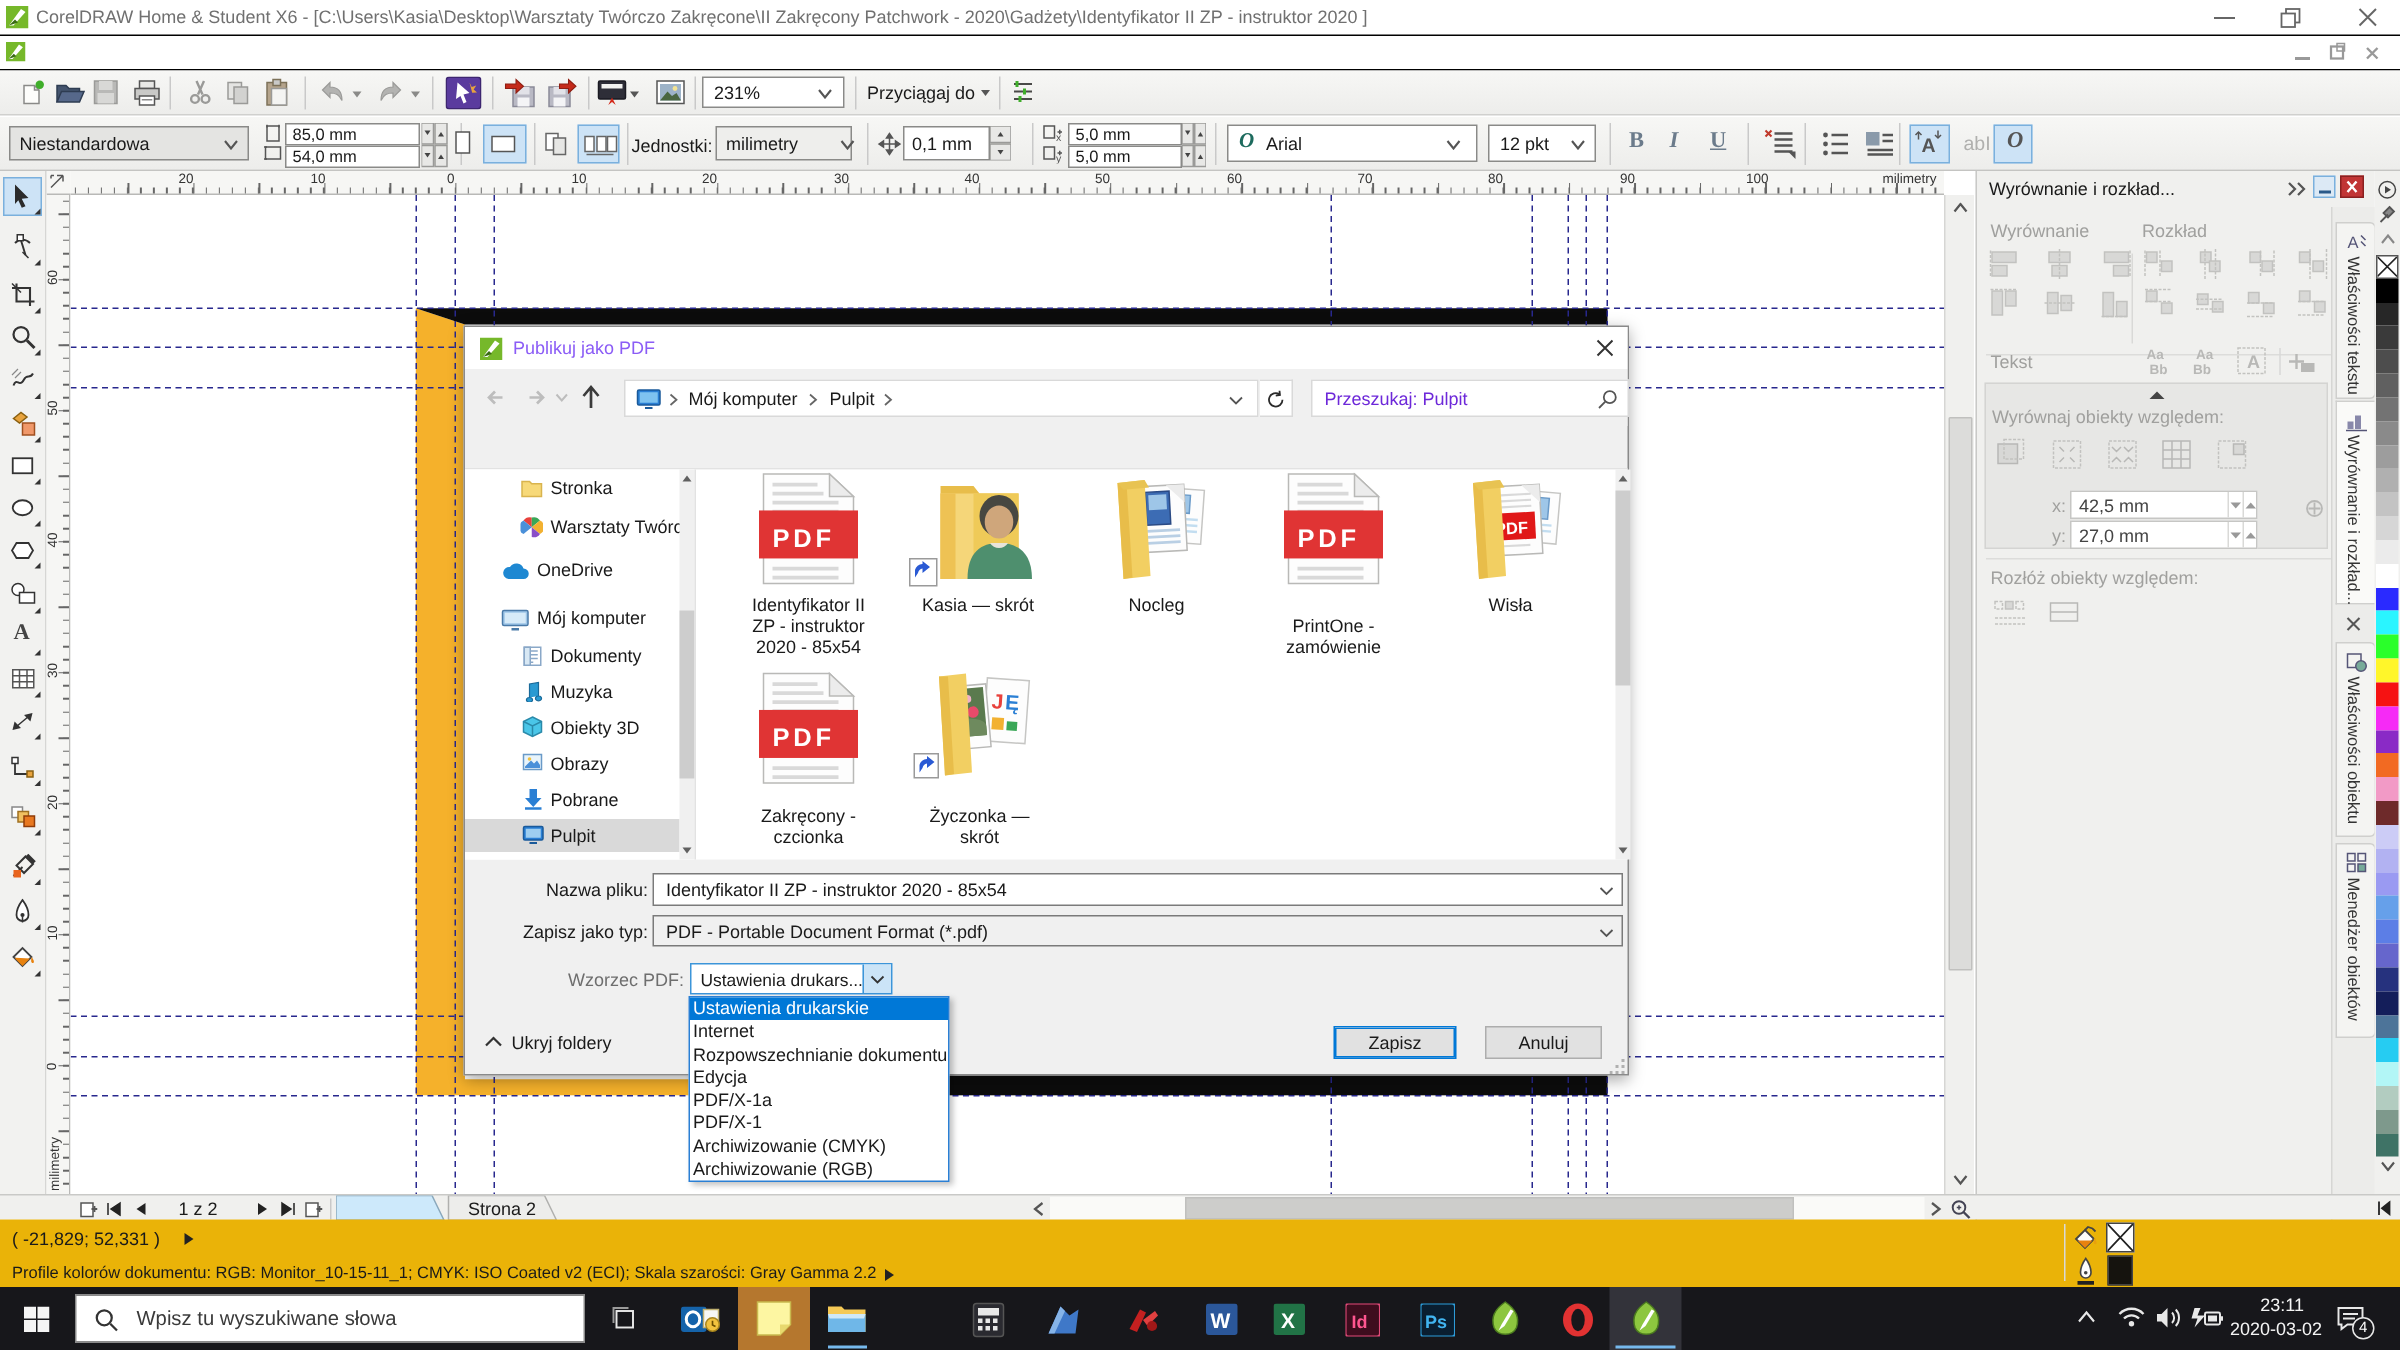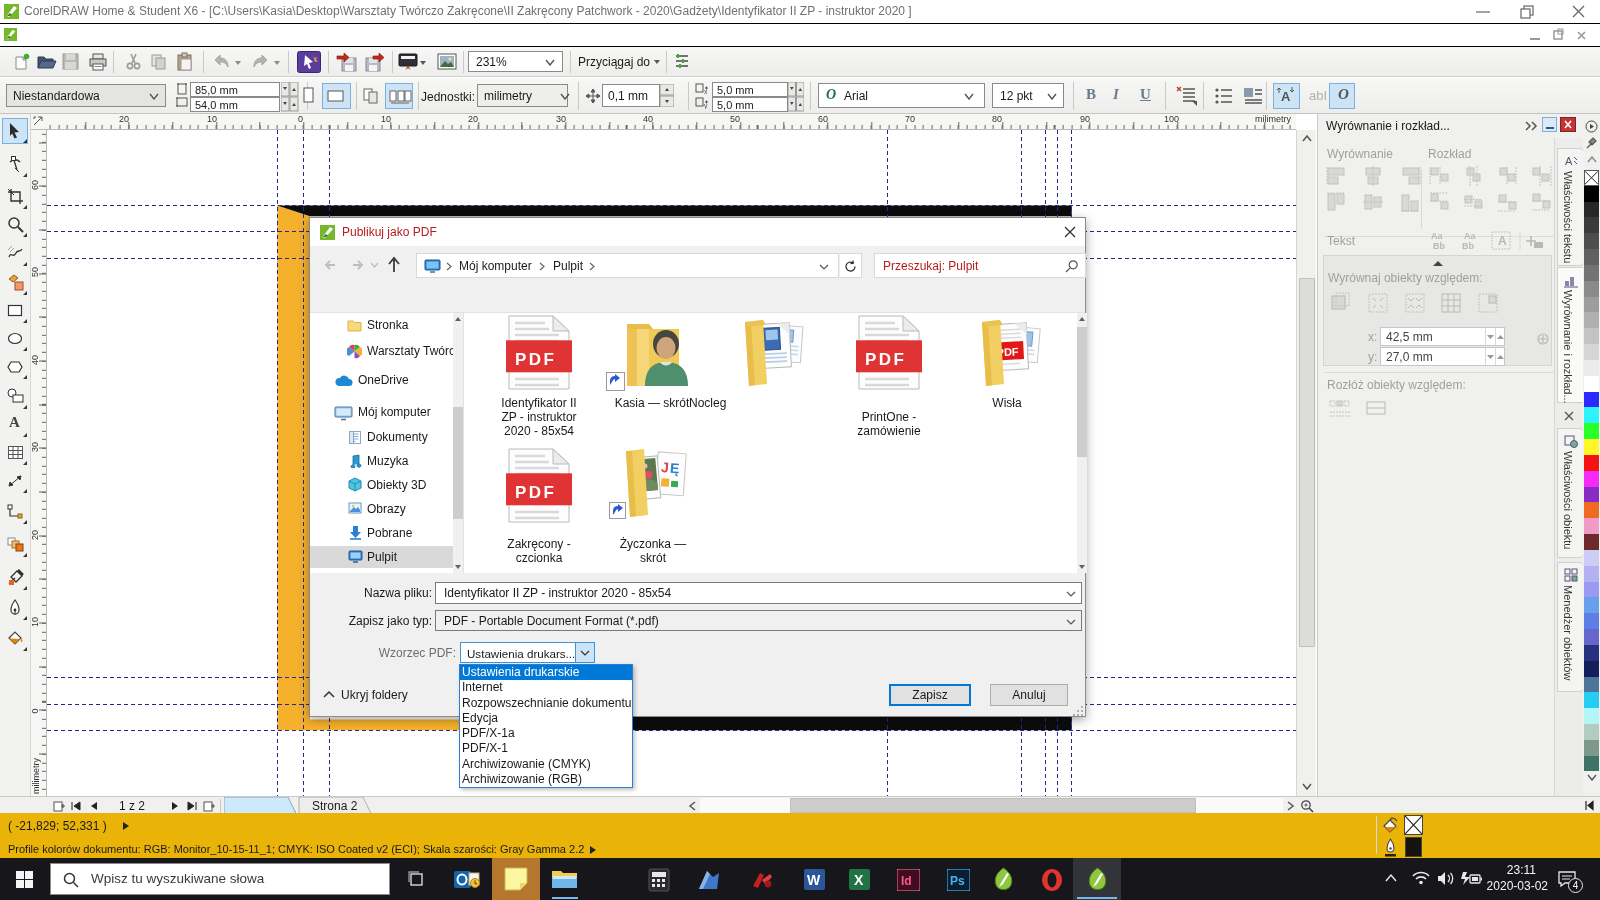--- a/index.html
+++ b/index.html
@@ -1062,7 +1062,7 @@
       <path d="M2,13 L10,2 L13,4 L5,13 Z" fill="#fff"></path>
       <path d="M2,13 L6,9 L8,11 Z" fill="#3a6b14"></path>
     </svg>
-    <div class="abs" style="left:32px;top:7px;color:#b91c1c;text-align:right;">Publikuj jako PDF</div>
+    <div class="abs" style="left:32px;top:7px;color:#8b5cf6;text-align:right;">Publikuj jako PDF</div>
     <svg class="abs" style="left:753px;top:7px" width="14" height="14" viewBox="0 0 14 14">
         <path d="M2,2 L12,12 M12,2 L2,12" stroke="#333" stroke-width="1.3"></path>
       </svg>

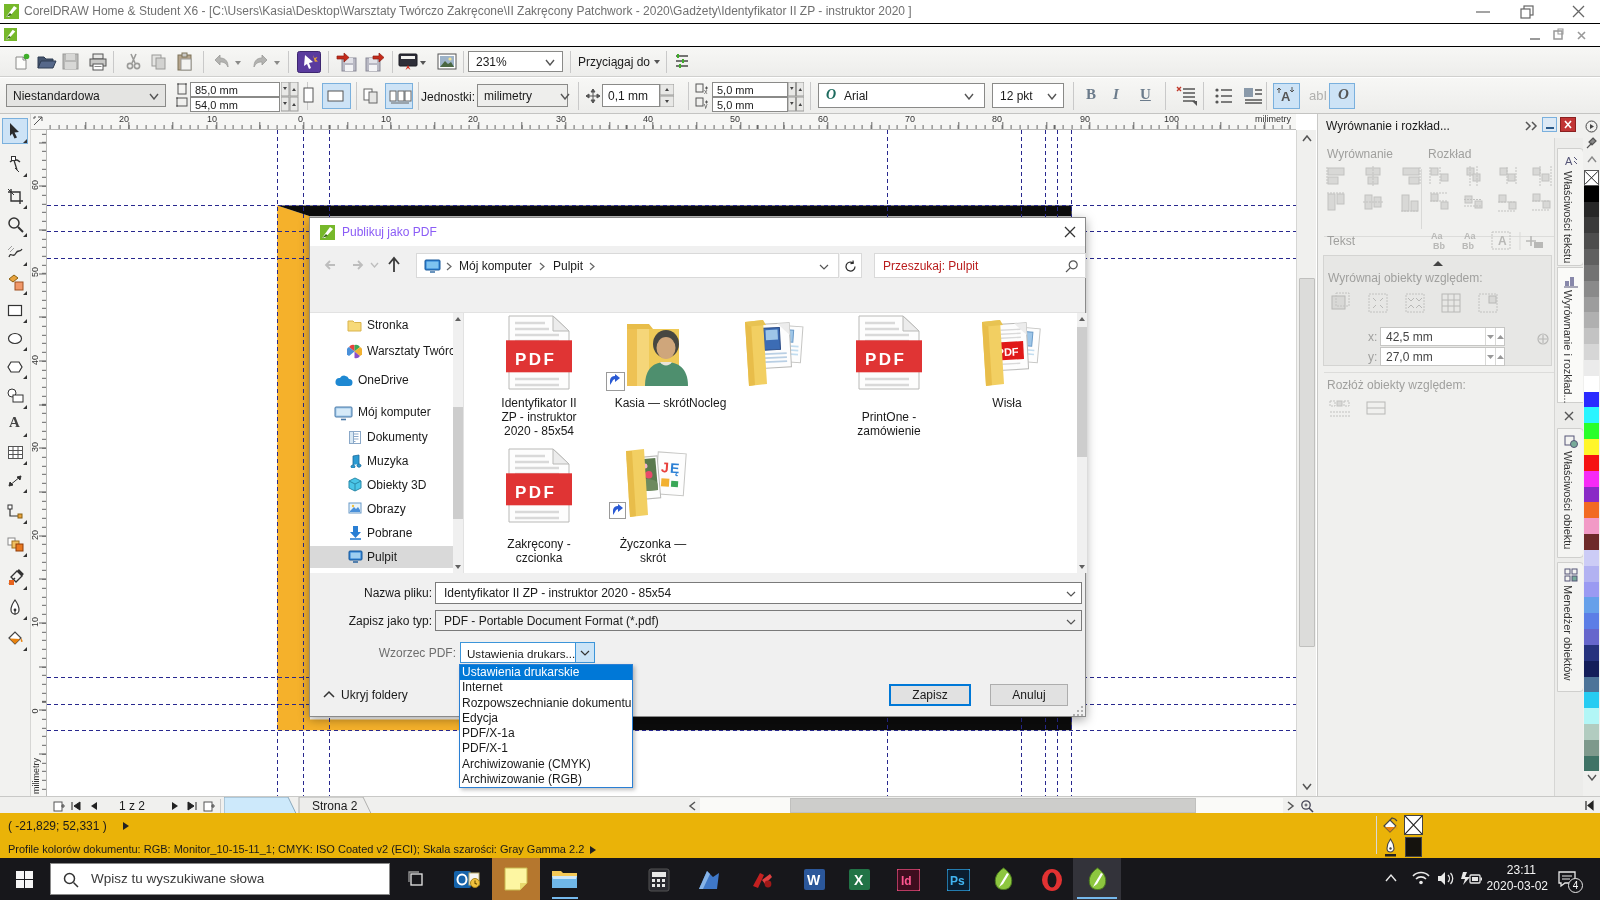--- a/index.html
+++ b/index.html
@@ -1110,7 +1110,7 @@
     </div>
 
     <div class="abs" style="left:564px;top:7px;width:212px;height:25px;background:#fff;border:1px solid #d9d9d9;">
-      <div class="abs" style="left:8px;top:5px;color:#b91c1c;">Przeszukaj: Pulpit</div>
+      <div class="abs" style="left:8px;top:5px;color:#6d28d9;">Przeszukaj: Pulpit</div>
       <svg class="abs" style="left:190px;top:5px" width="14" height="14" viewBox="0 0 14 14">
           <circle cx="8.2" cy="5.8" r="4" fill="none" stroke="#555" stroke-width="1.2"></circle>
           <path d="M5.2,8.8 L1,13" stroke="#555" stroke-width="1.2"></path>

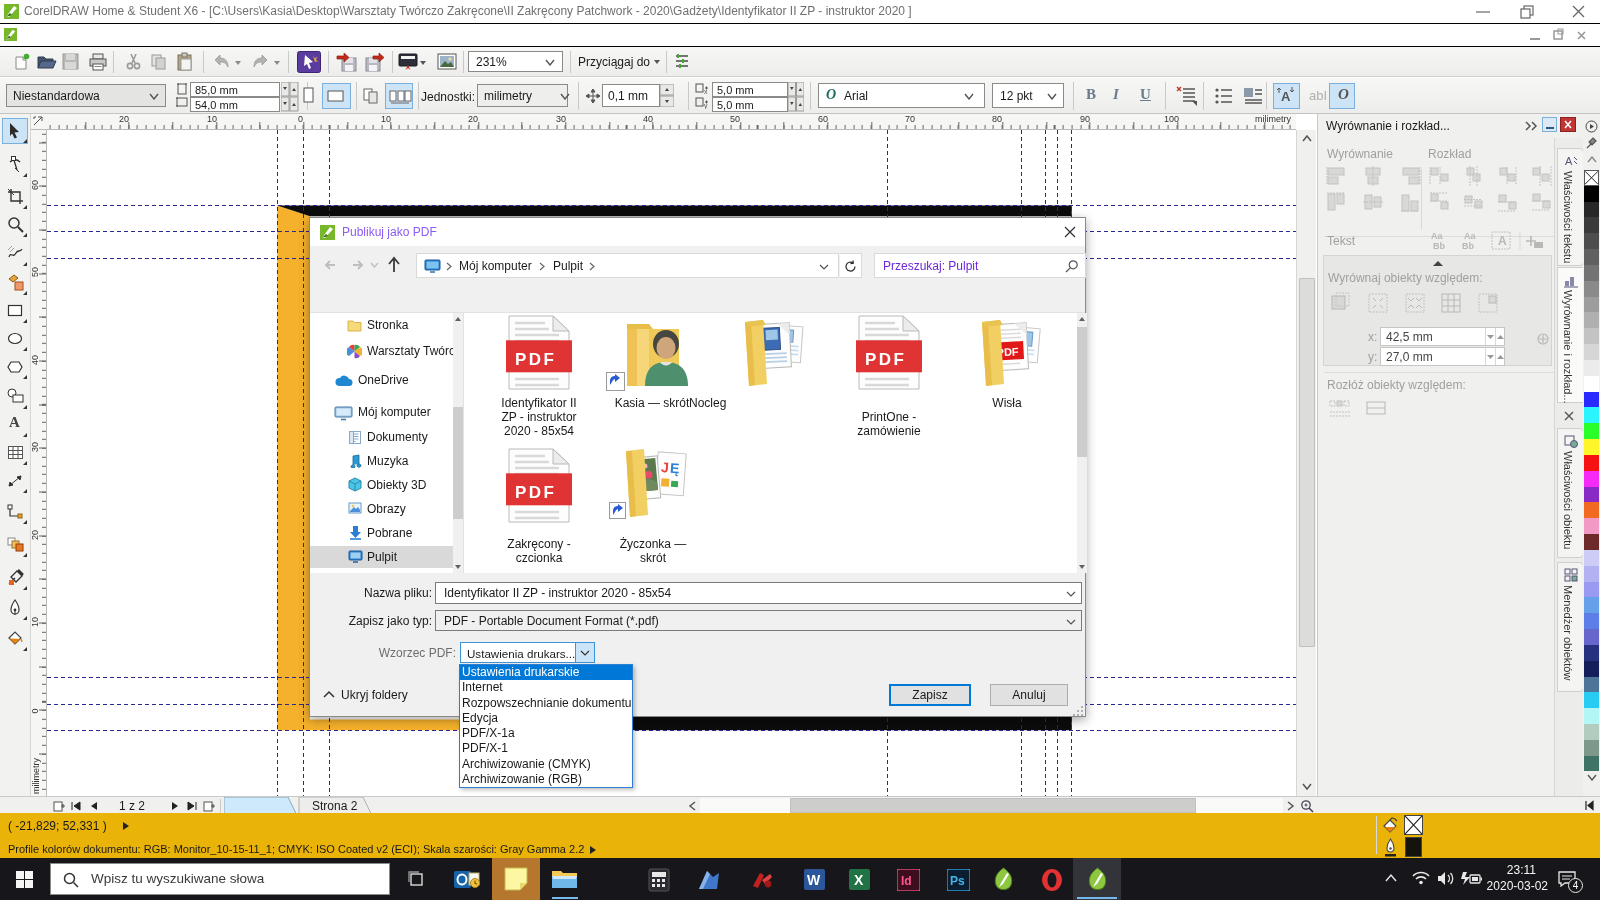--- a/index.html
+++ b/index.html
@@ -1278,7 +1278,7 @@
 
     <div class="abs" style="left:169px;top:83px;width:120px;text-align:center;line-height:14px;">Identyfikator II<br>ZP - instruktor<br>2020 - 85x54</div>
     <div class="abs" style="left:282px;top:83px;width:120px;text-align:center;line-height:14px;">Kasia — skrót</div>
-    <div class="abs" style="left:379px;top:83px;width:120px;text-align:left;line-height:14px;">Nocleg</div>
+    <div class="abs" style="left:401px;top:83px;width:120px;text-align:center;line-height:14px;">Nocleg</div>
     <div class="abs" style="left:519px;top:83px;width:120px;text-align:center;line-height:14px;margin-top:14px;">PrintOne -<br>zamówienie</div>
     <div class="abs" style="left:637px;top:83px;width:120px;text-align:center;line-height:14px;">Wisła</div>
 

